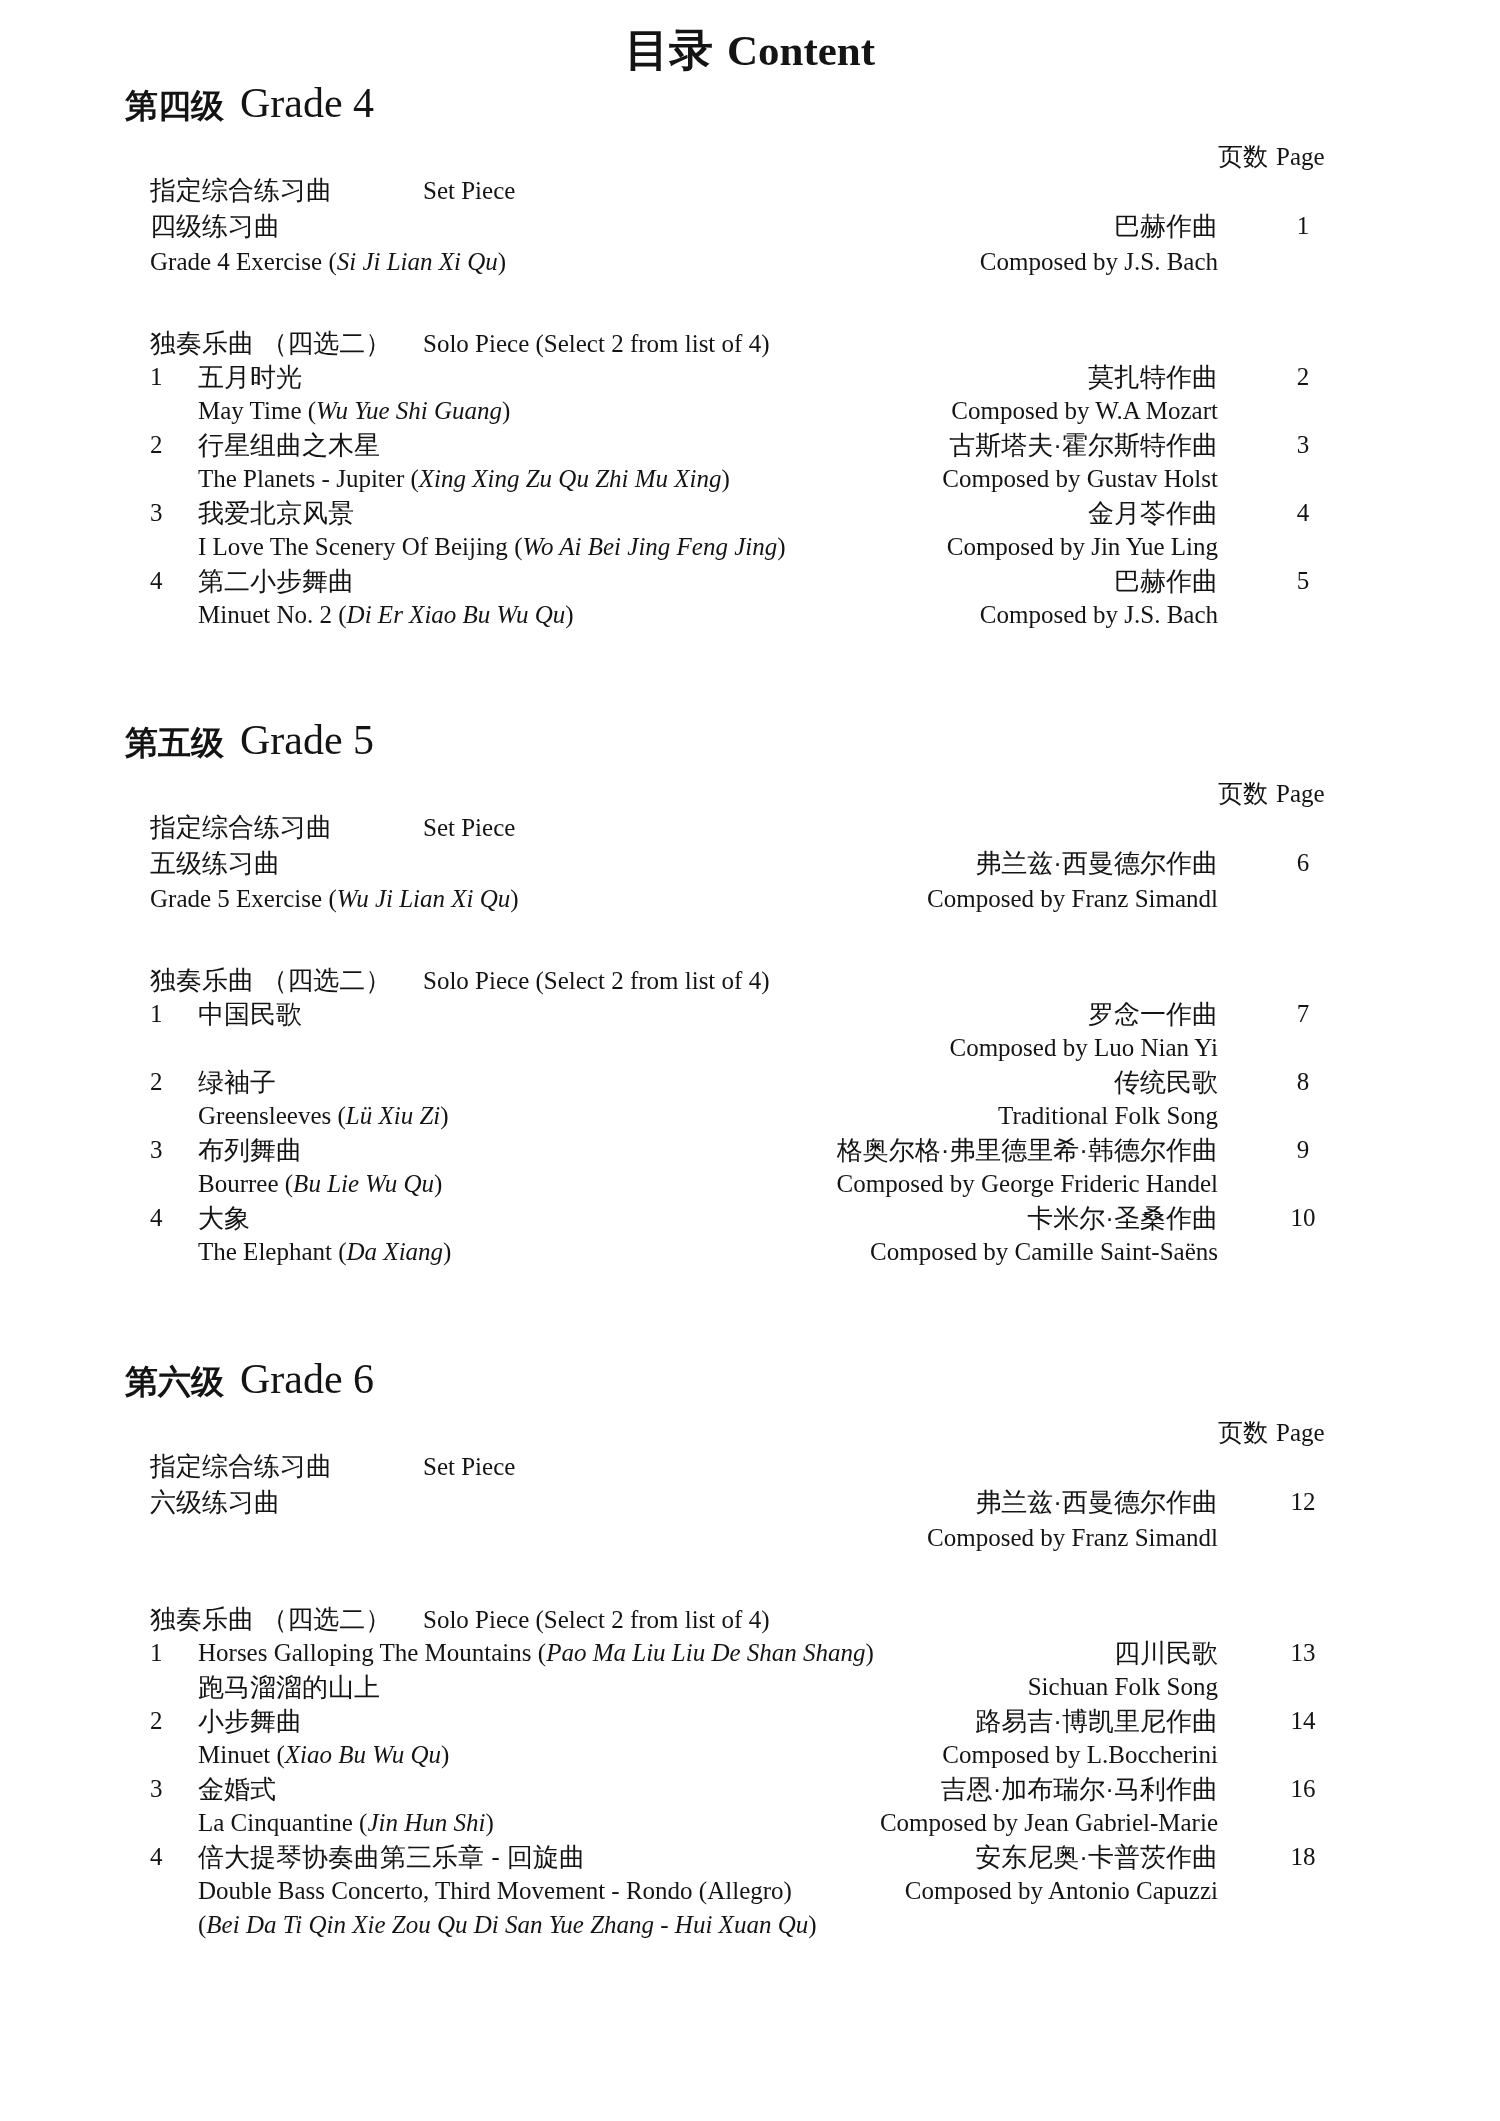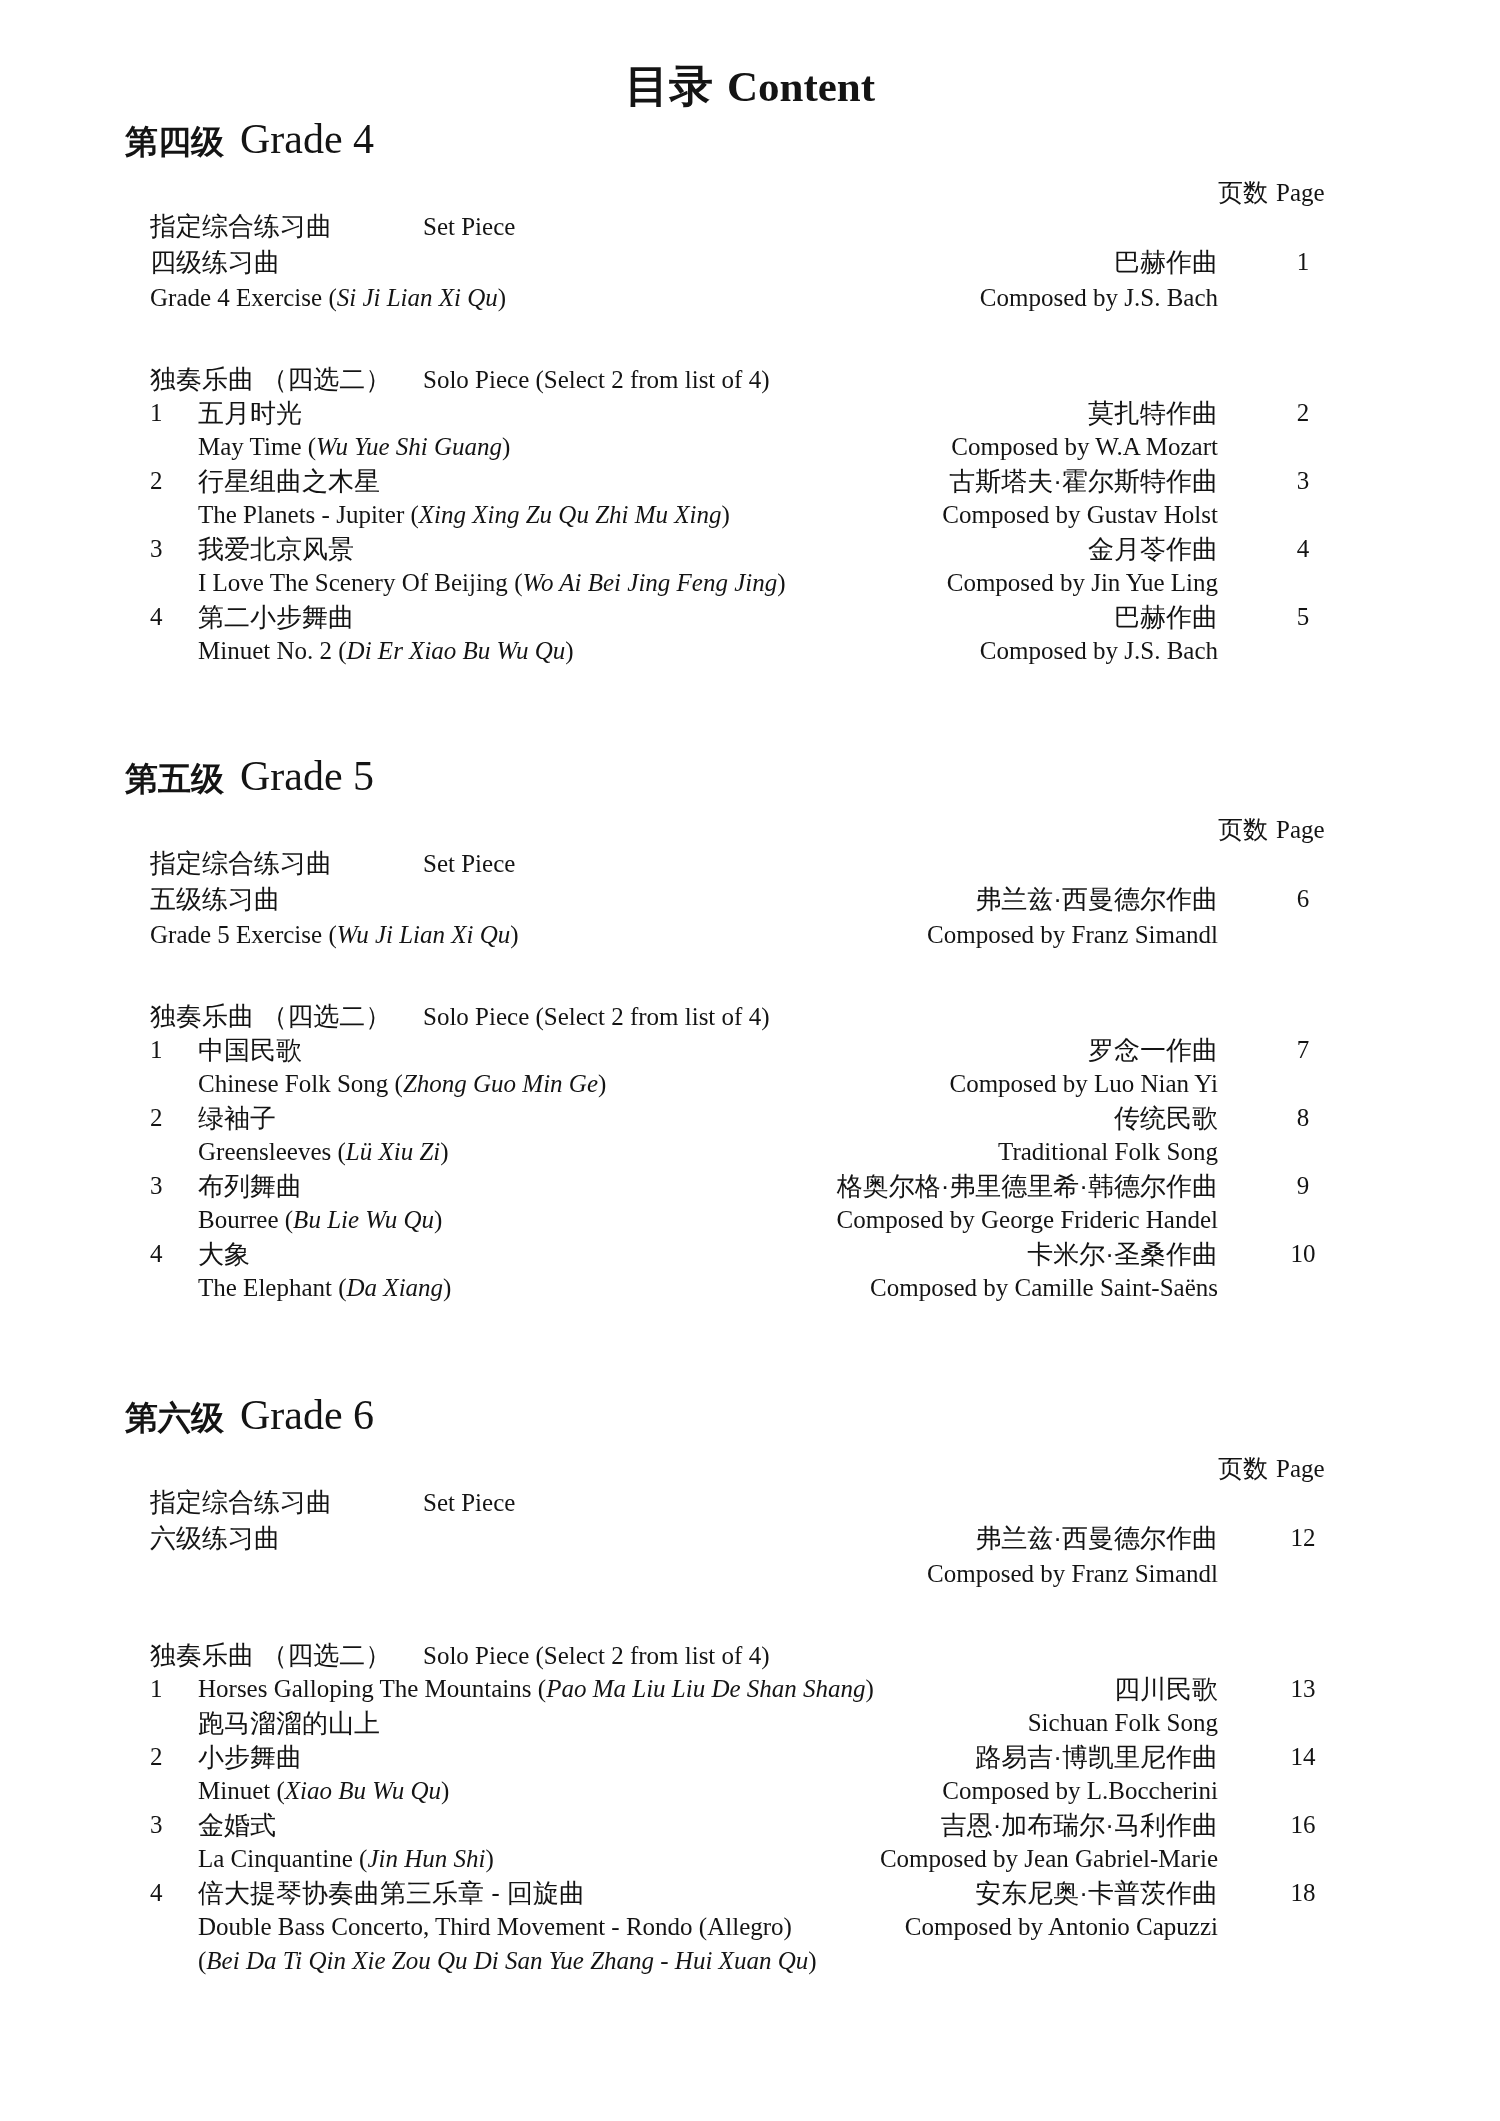--- a/index.html
+++ b/index.html
@@ -6,7 +6,7 @@
   .page{
     width:1500px;height:2121px;background:#ffffff;color:#141414;
     font-family:"Liberation Serif",serif;font-size:25px;
-    box-sizing:border-box;padding-top:62px;overflow:hidden;position:relative;
+    box-sizing:border-box;padding-top:26px;overflow:hidden;position:relative;
   }
   .cjk{font-family:"Liberation Sans","DejaVu Sans",sans-serif;font-size:26px;}
   .title{margin:0;text-align:center;font-size:43px;line-height:48px;font-weight:700;}

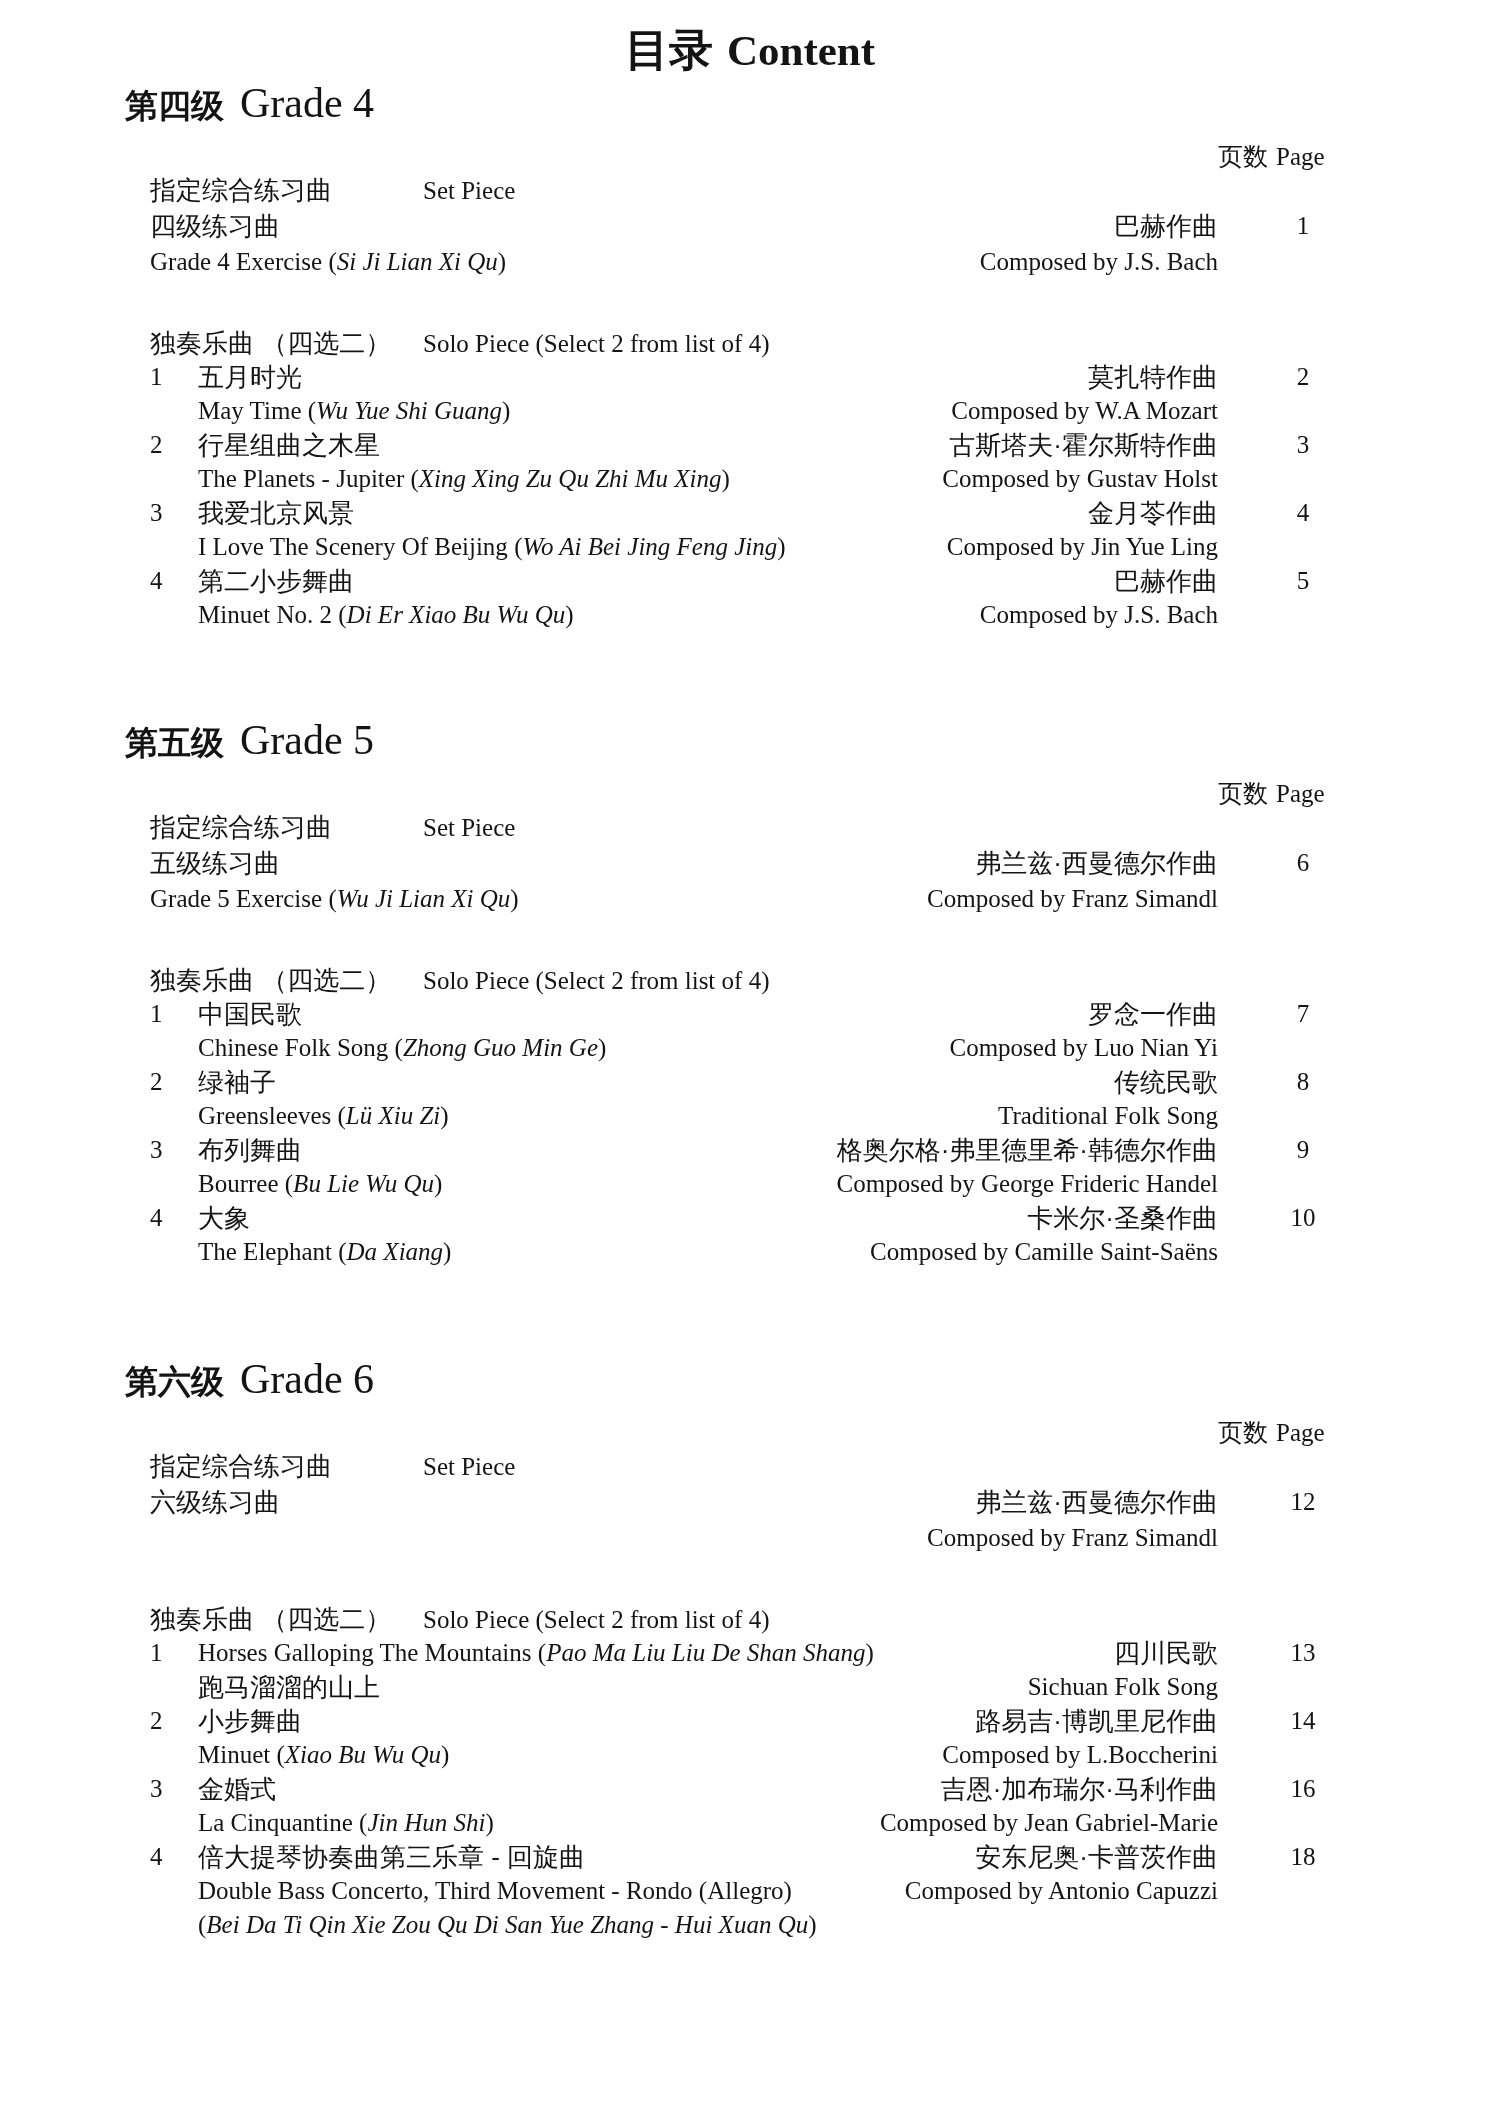--- a/index.html
+++ b/index.html
@@ -162,7 +162,6 @@
         <div class="num line">1</div>
         <div class="titles">
           <div class="line cjk">中国民歌</div>
-          <div class="line"><span>Chinese Folk Song</span> <span class="pinyin">Zhong Guo Min Ge</span></div>
         </div>
       </div>
       <div class="col-right">

